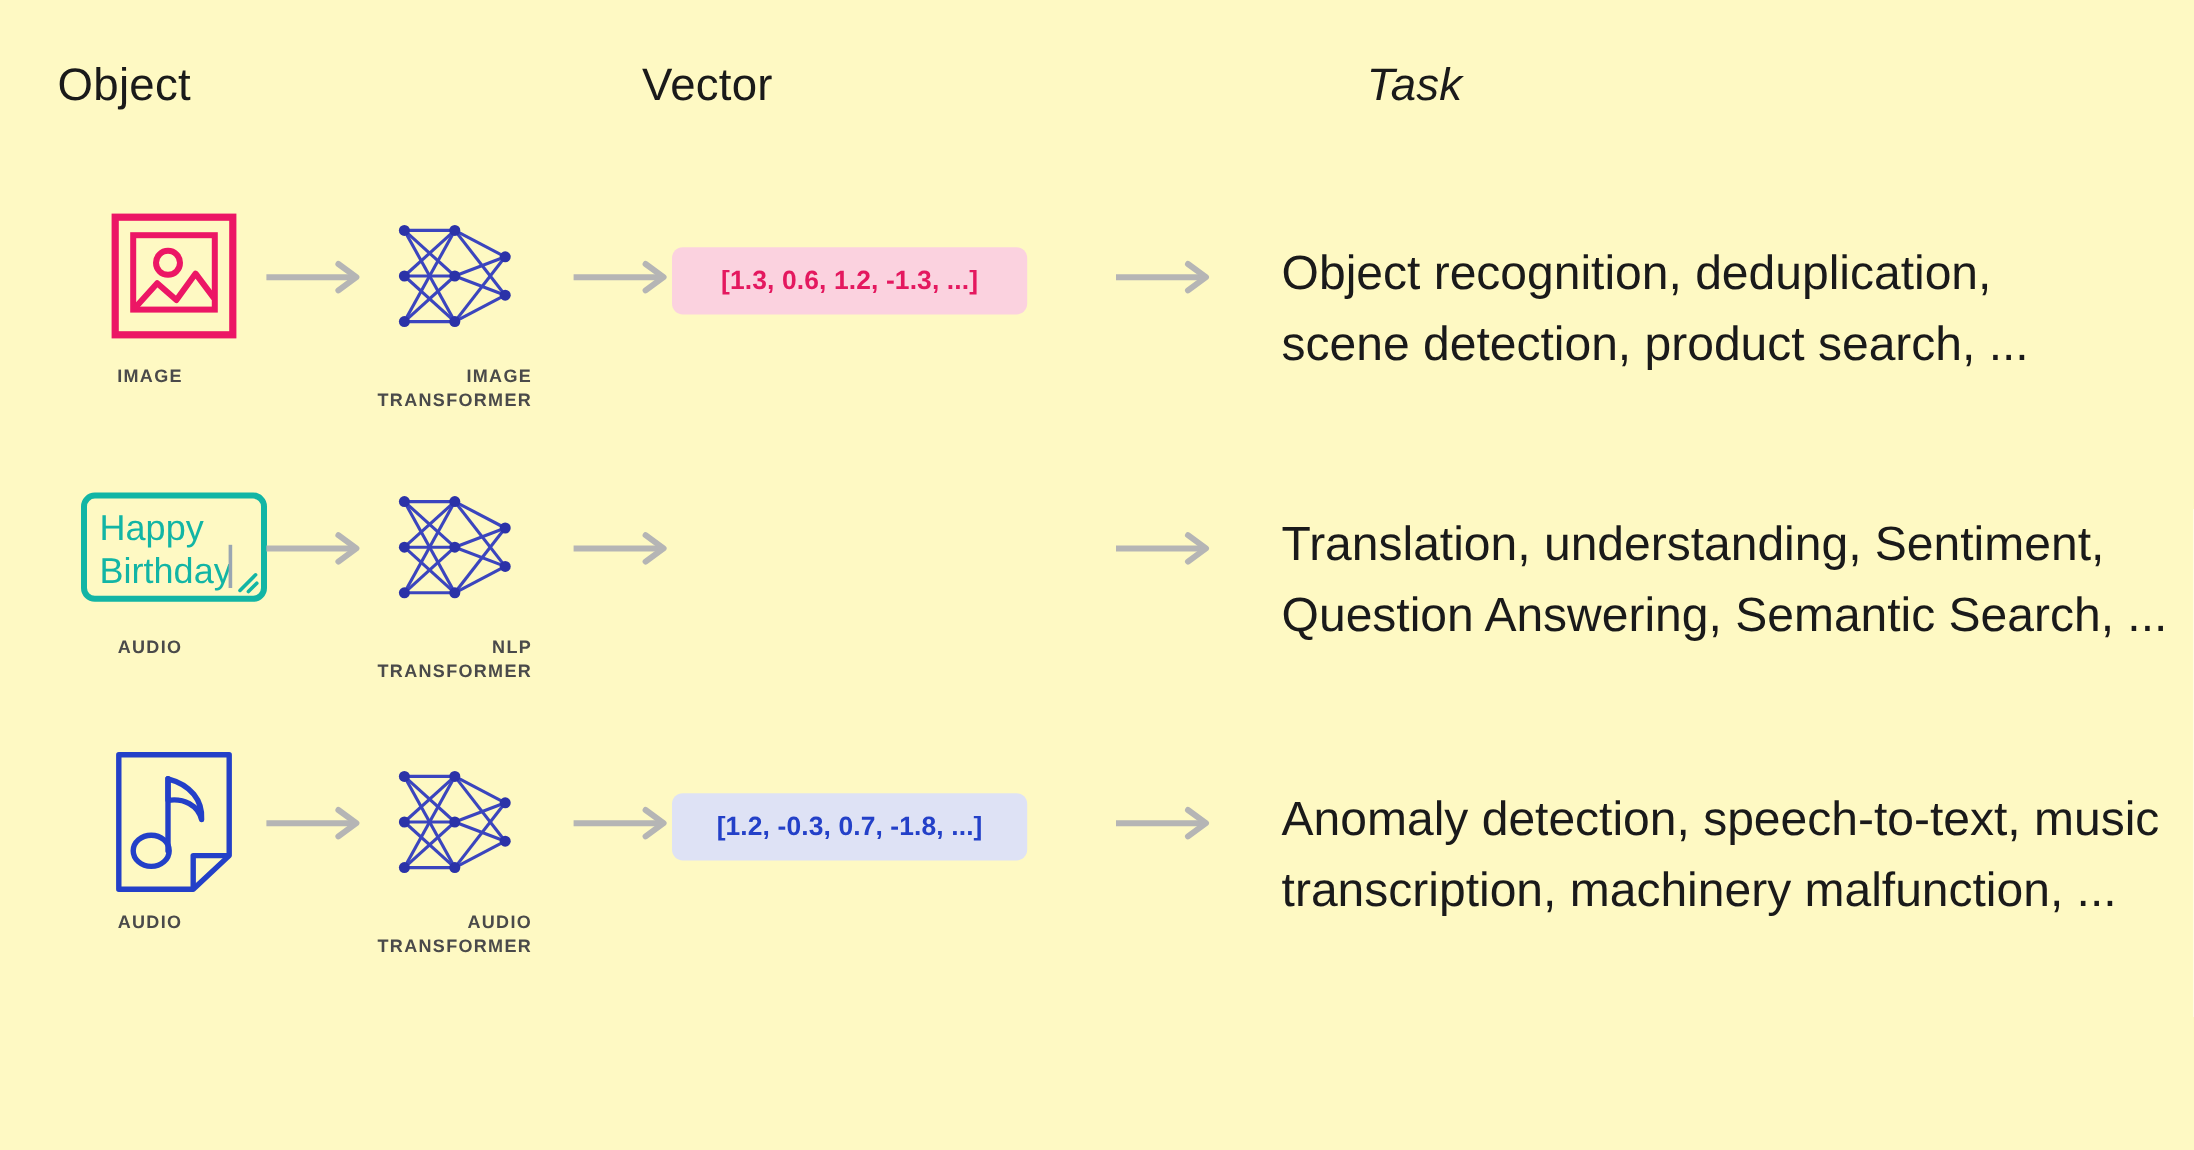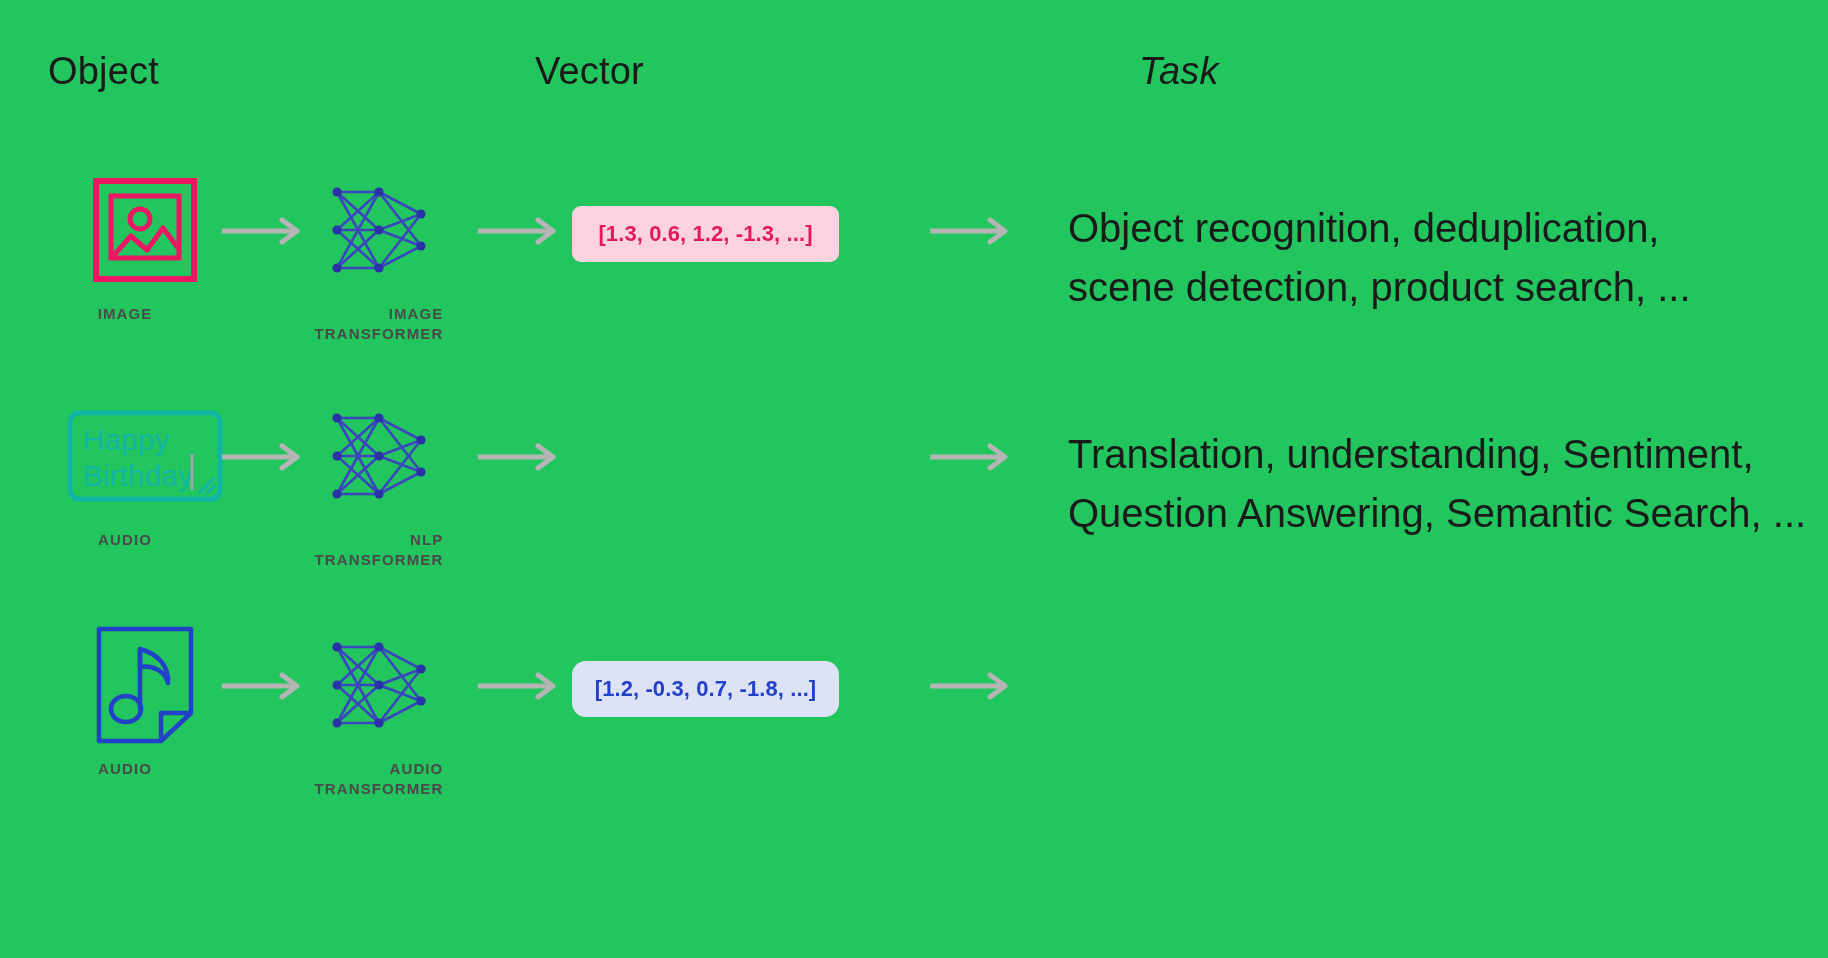--- a/index.html
+++ b/index.html
@@ -16,7 +16,7 @@
     position: relative;
     width: 1828px;
     height: 958px;
-    background: #22c55e;
+    background: #fef9c3;
   }
 
   

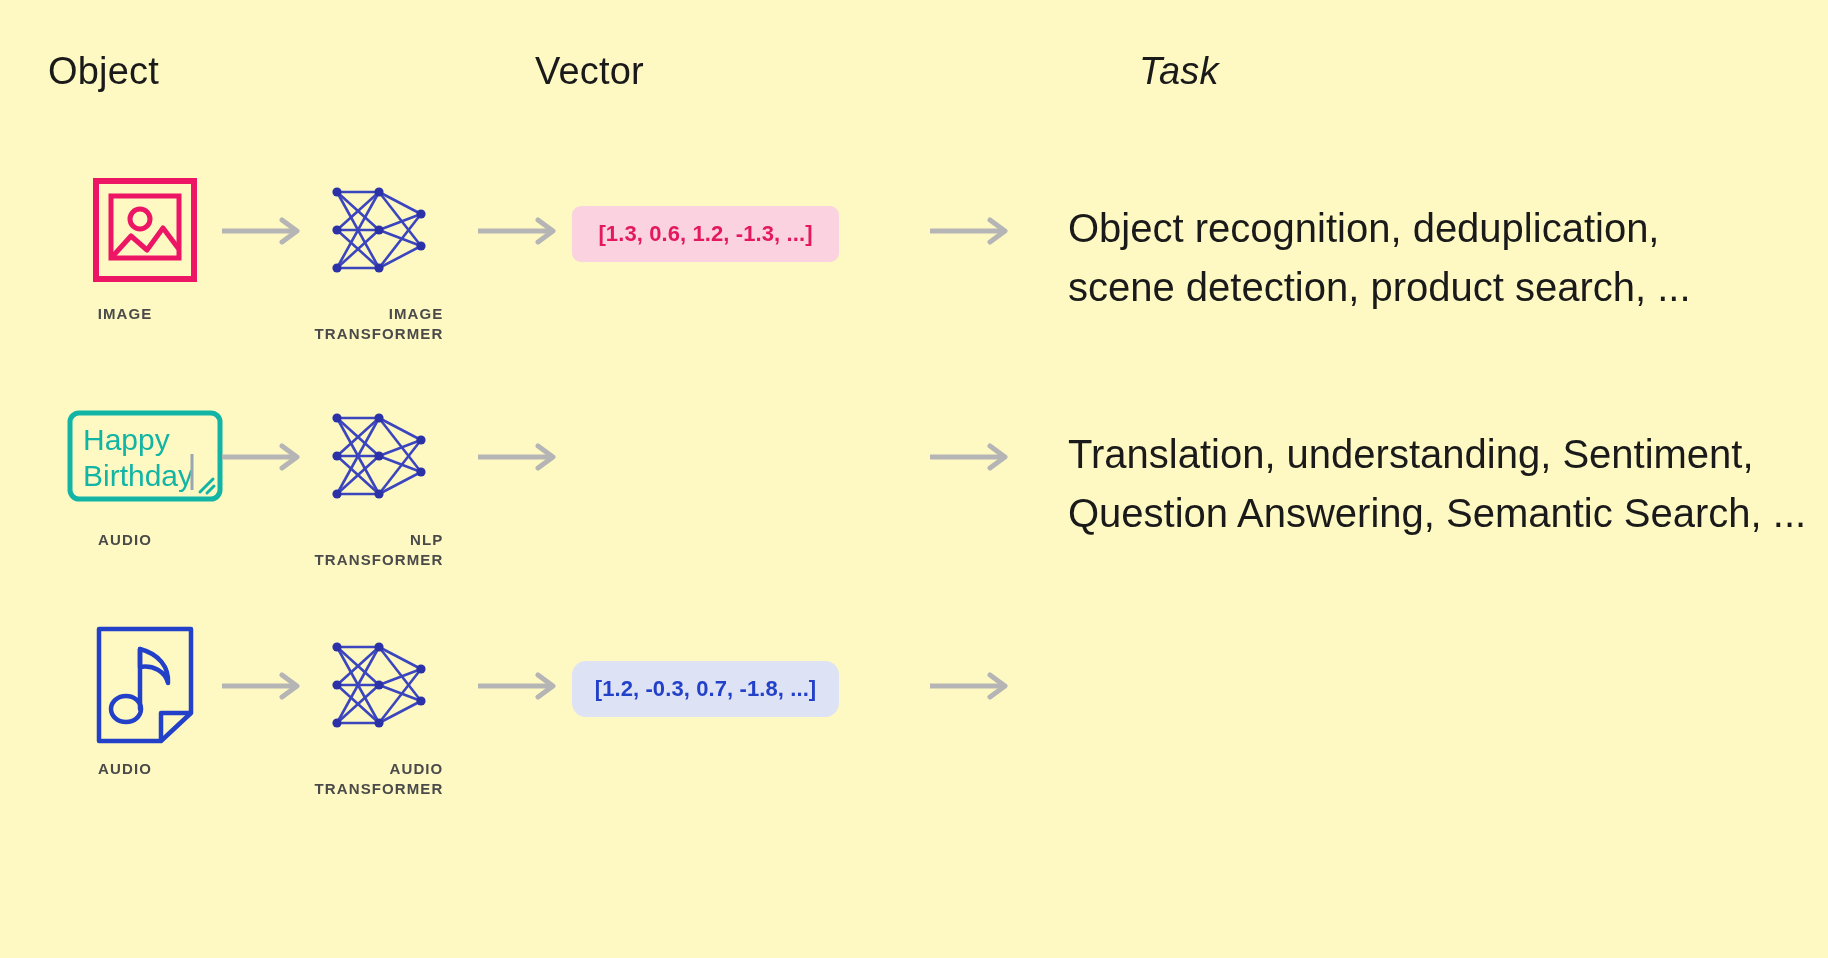--- a/index.html
+++ b/index.html
@@ -106,7 +106,7 @@
     position: absolute;
     left: 560px;
     top: 36px;
-    width: 267px;
+    width: 296px;
     height: 56px;
     border-radius: 9px;
     display: flex;
@@ -116,7 +116,6 @@
     font-weight: 700;
     letter-spacing: 0.1px;
     white-space: nowrap;
-    margin-left: 12px;
   }
 
   

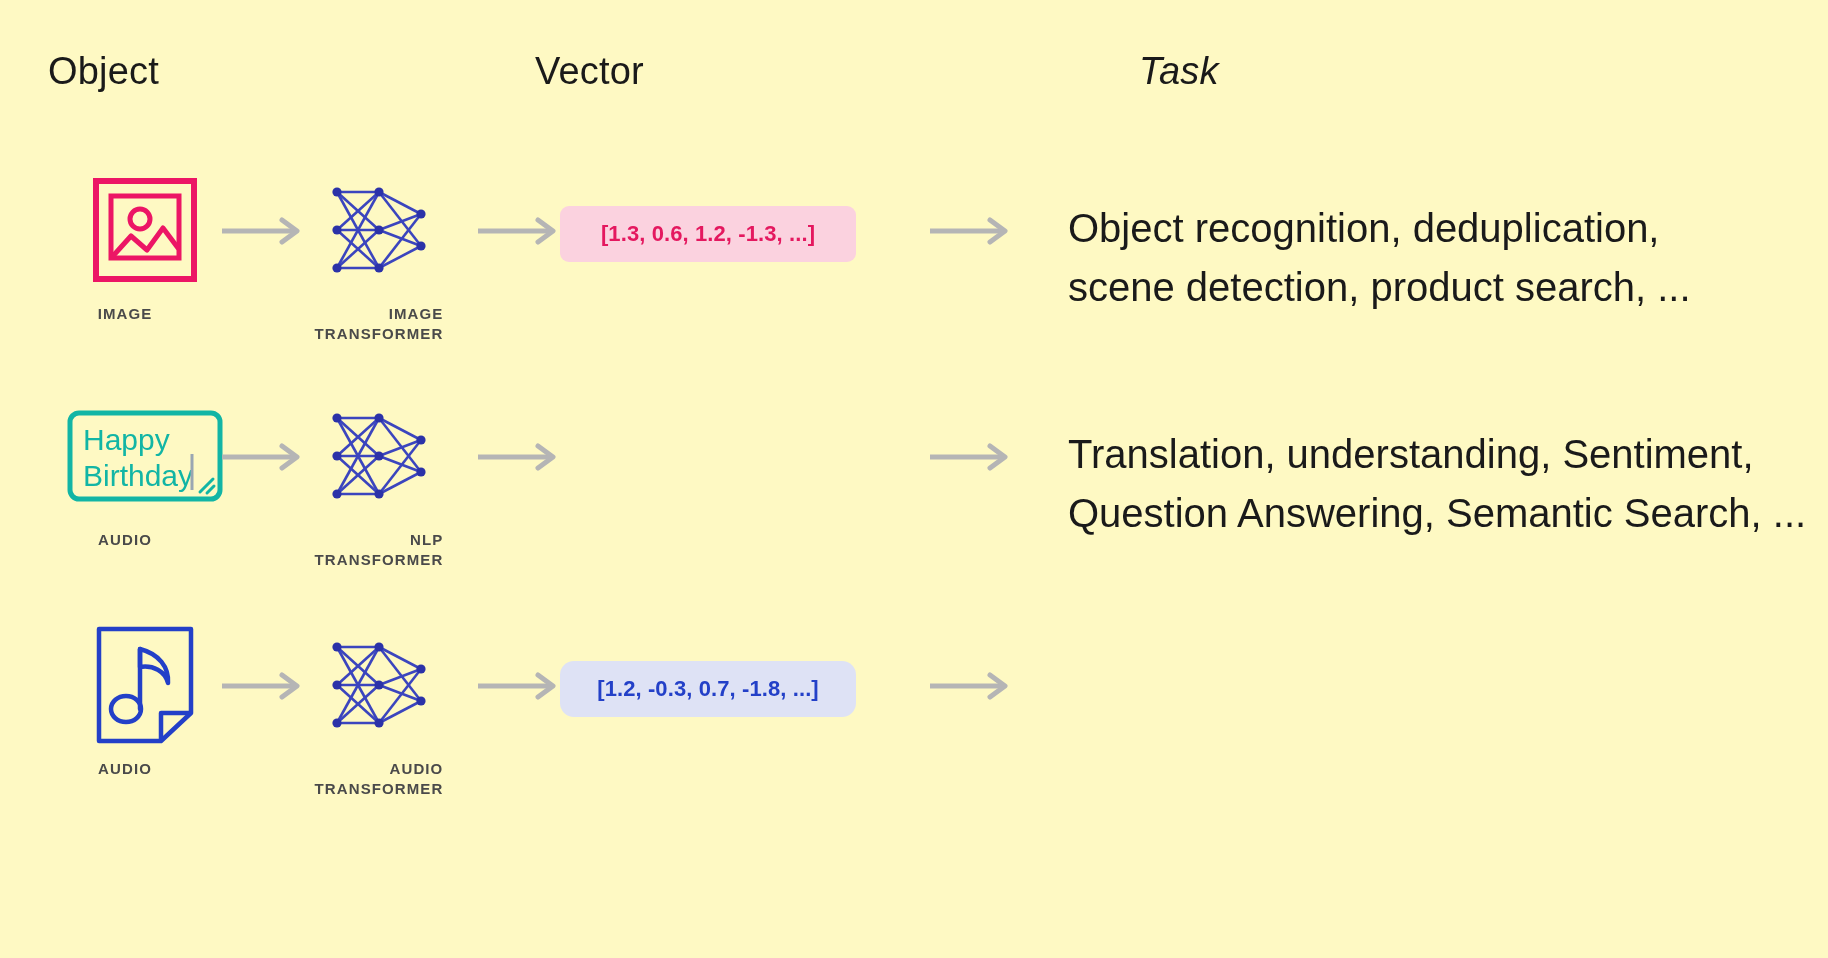--- a/index.html
+++ b/index.html
@@ -364,7 +364,7 @@
       </svg>
     </div>
 
-    <div class="vector-pill" style="background:#DEE2F5; color:#2340C8;border-radius:14px;">[1.2, -0.3, 0.7, -1.8, ...]</div>
+    <div class="vector-pill" style="background:#DEE2F5; color:#2340C8;">[1.2, -0.3, 0.7, -1.8, ...]</div>
 
     <div class="arrow arrow-3">
       <svg width="82" height="26" viewBox="0 0 82 26">

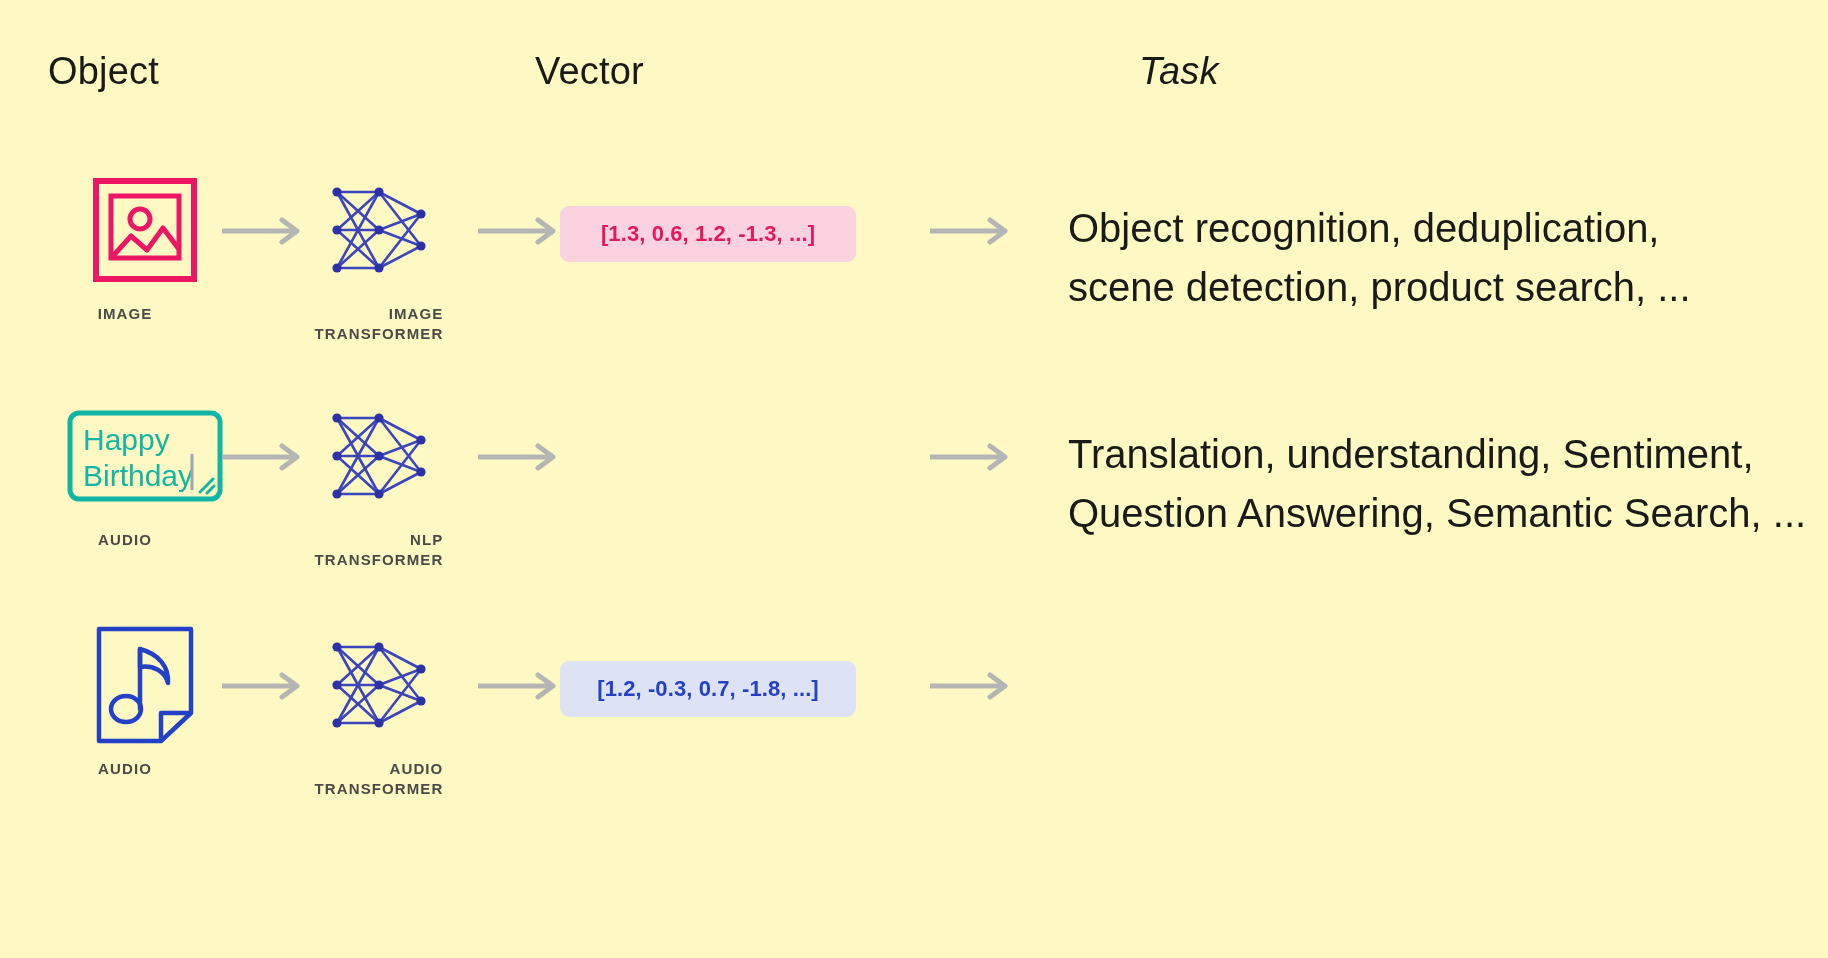--- a/index.html
+++ b/index.html
@@ -373,6 +373,8 @@
       </svg>
     </div>
 
+    <div class="task-text">Anomaly detection, speech-to-text, music
+transcription, machinery malfunction, ...</div>
   </div>
 
 </div>

